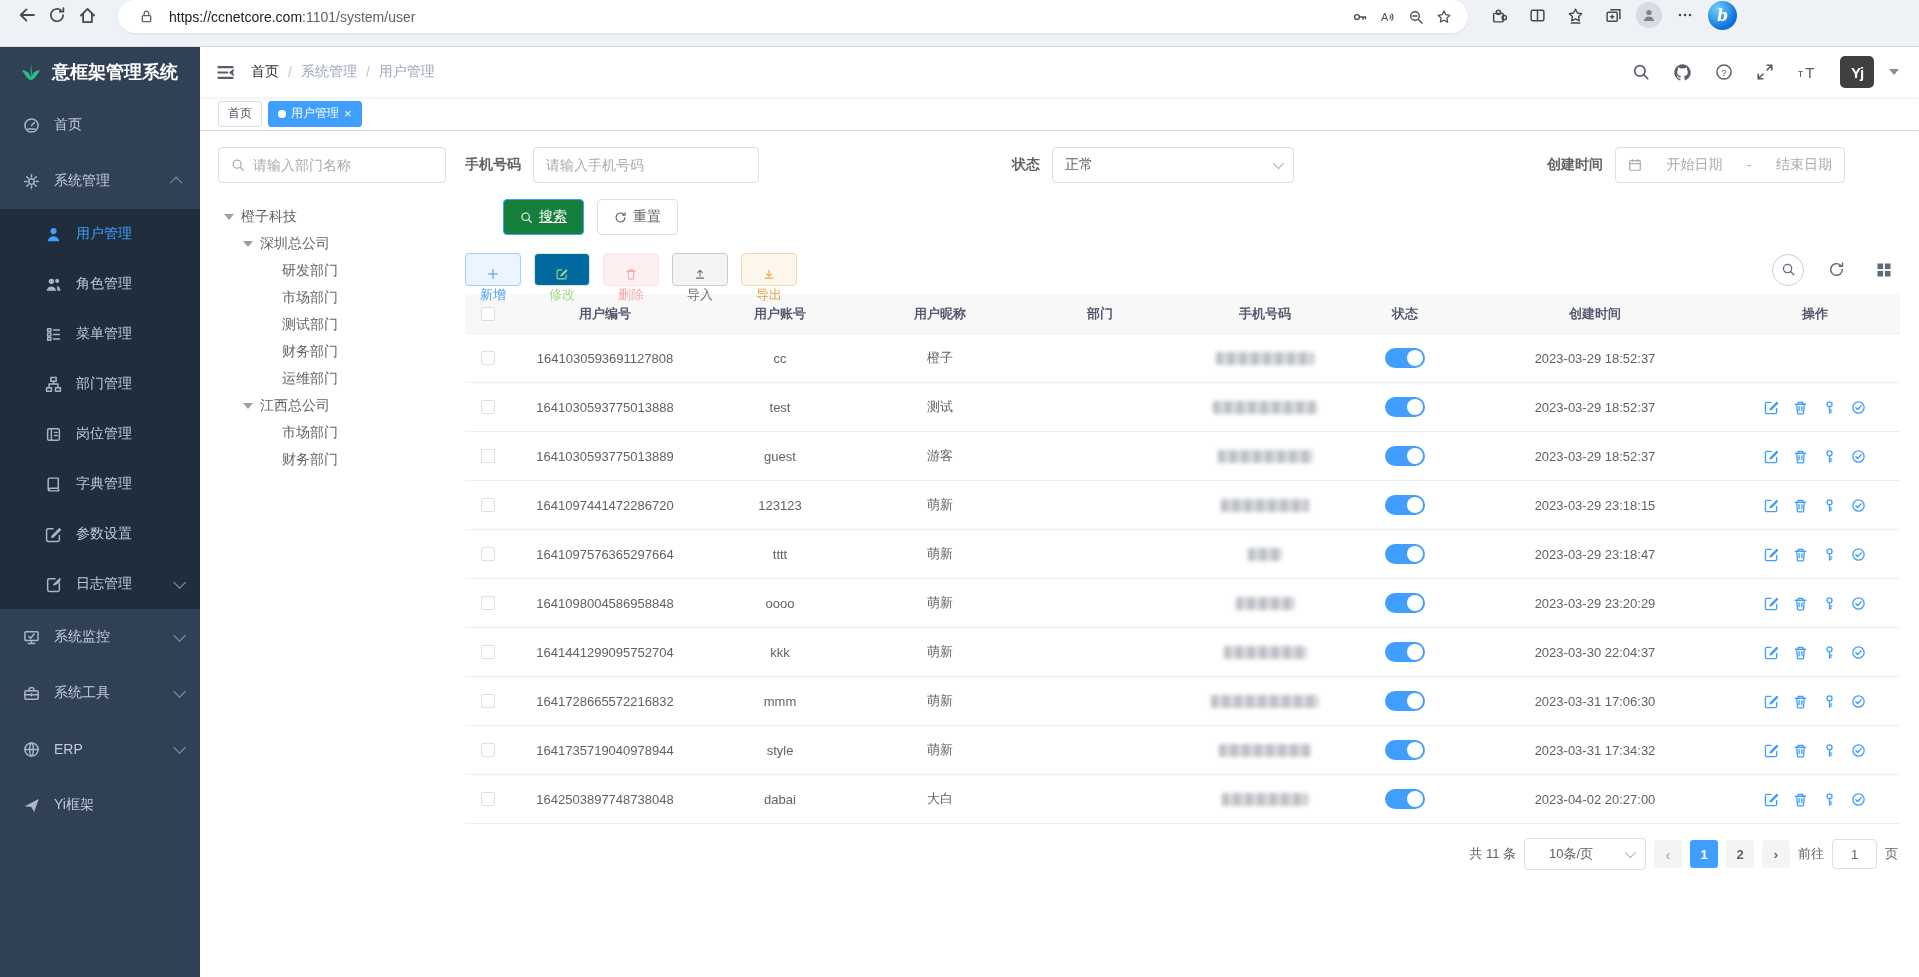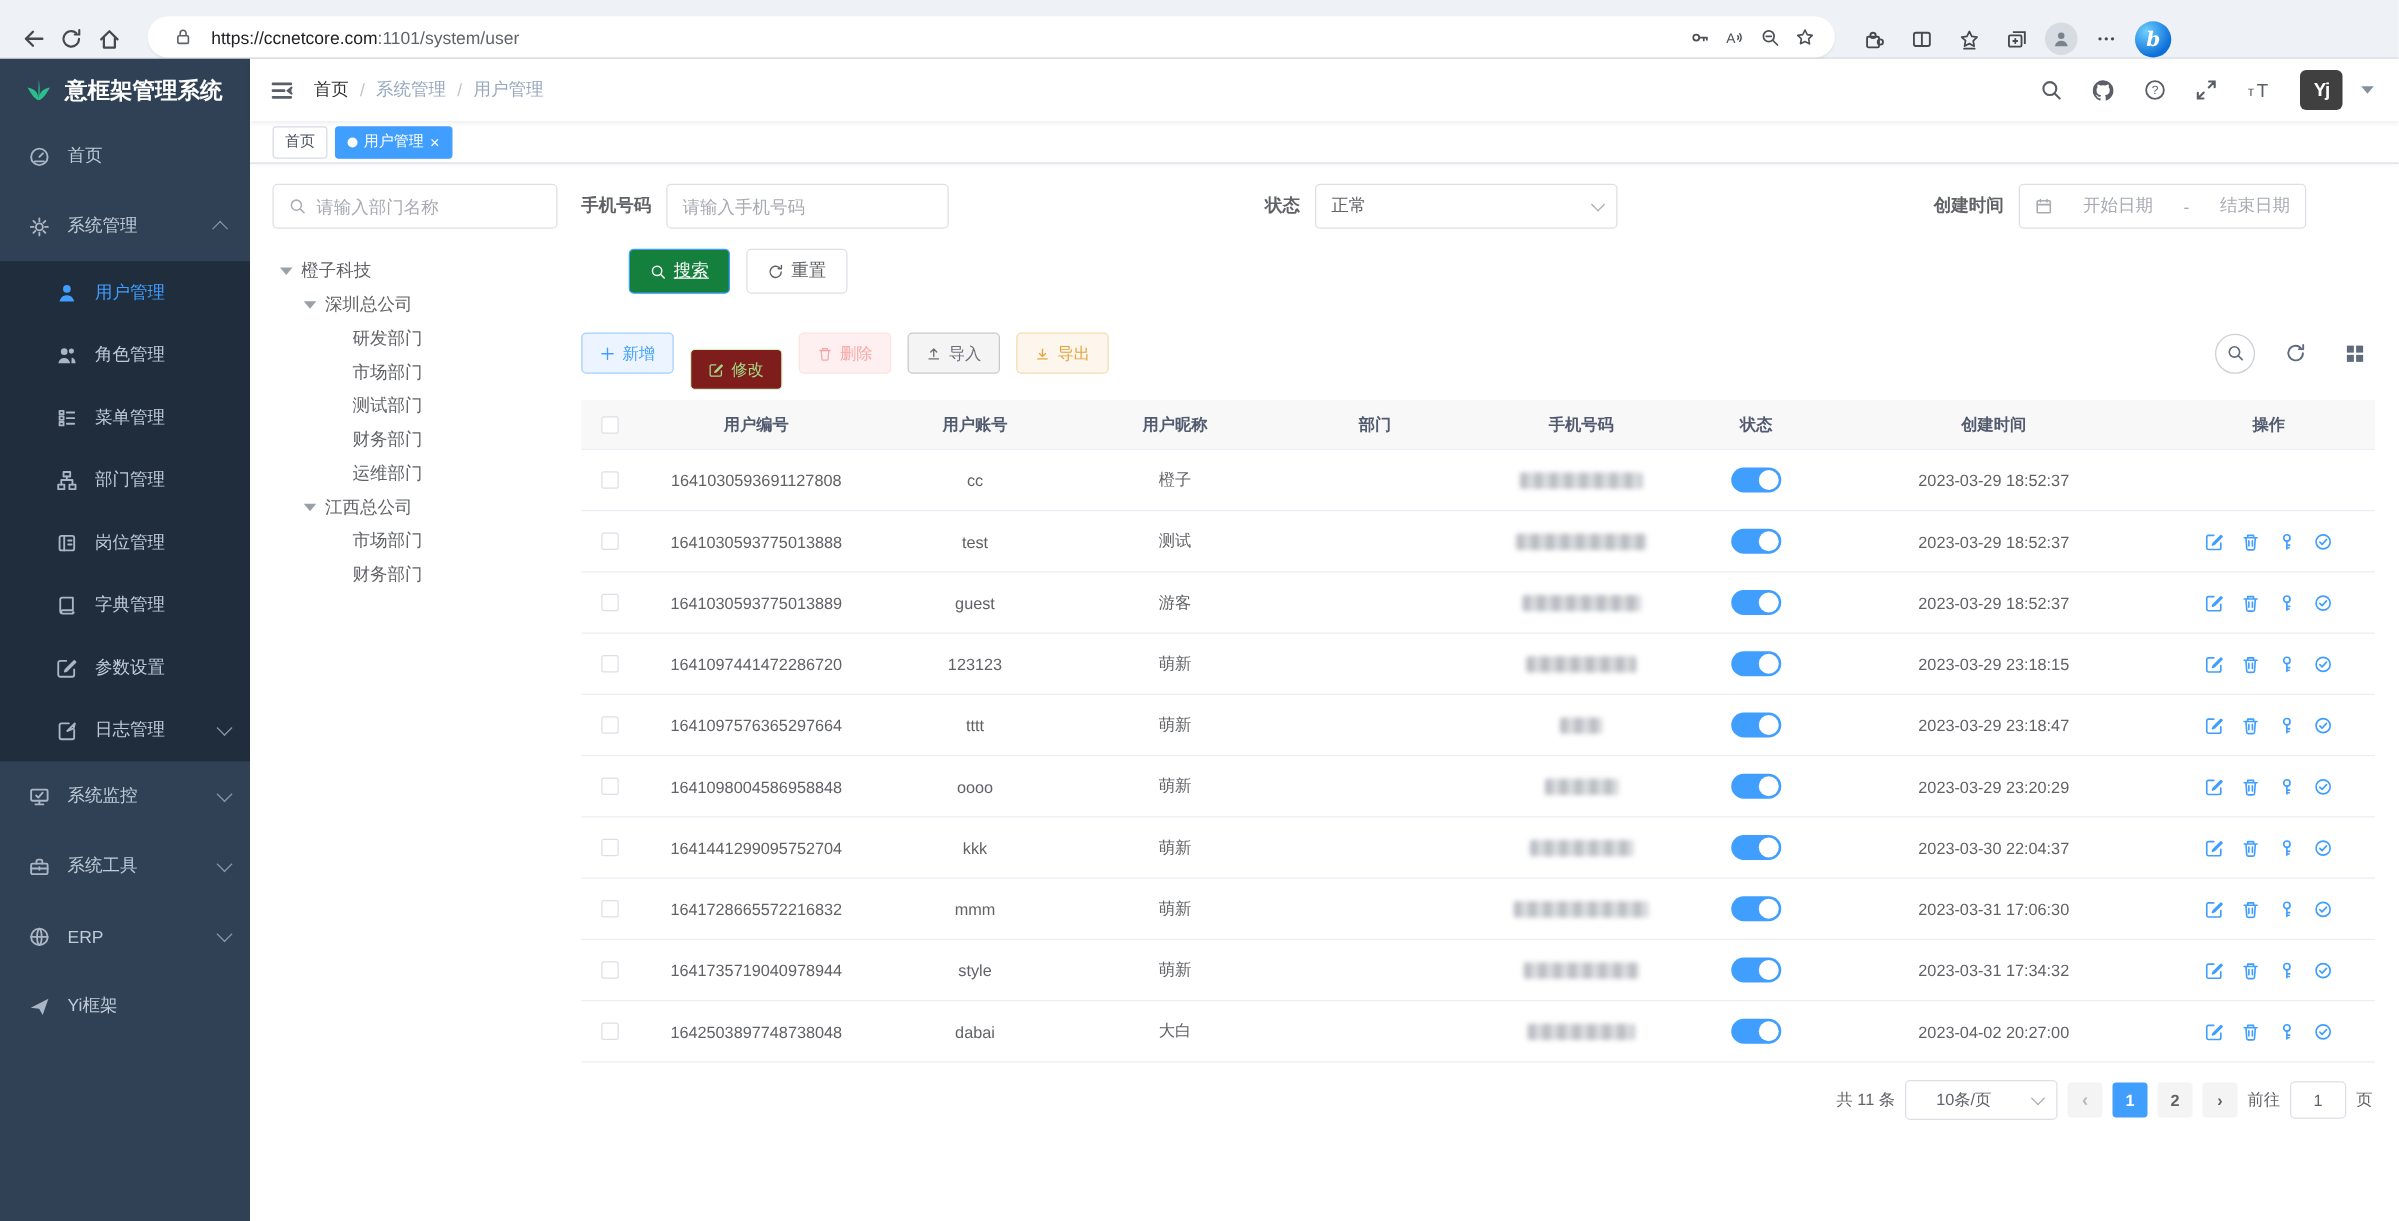--- a/index.html
+++ b/index.html
@@ -9,7 +9,7 @@
 .sic svg { fill:none; stroke:currentColor; stroke-width:1.4; stroke-linecap:round; stroke-linejoin:round; }
 
 
-.browser { height:47px; background:#eef1f5; border-bottom:1px solid #d9dde2; display:flex; align-items:flex-end; padding:0 14px 0 12px; }
+.browser { height:47px; background:#eef1f5; border-bottom:1px solid #d9dde2; display:flex; align-items:flex-start; padding:0 14px 0 12px; }
 .bico { width:30px; height:30px; display:flex; align-items:center; justify-content:center; color:#46494d; border-radius:6px; cursor:pointer; flex:none; }
 .urlbar { height:33px; flex:1; max-width:1350px; background:#fff; border-radius:17px; margin:0 10px 0 16px; display:flex; align-items:center; padding:0 10px 0 14px; box-shadow:0 1px 2px rgba(0,0,0,.07); }
 .url-text { font-size:14px; color:#202124; margin-left:9px; flex:1; white-space:nowrap; overflow:hidden; }

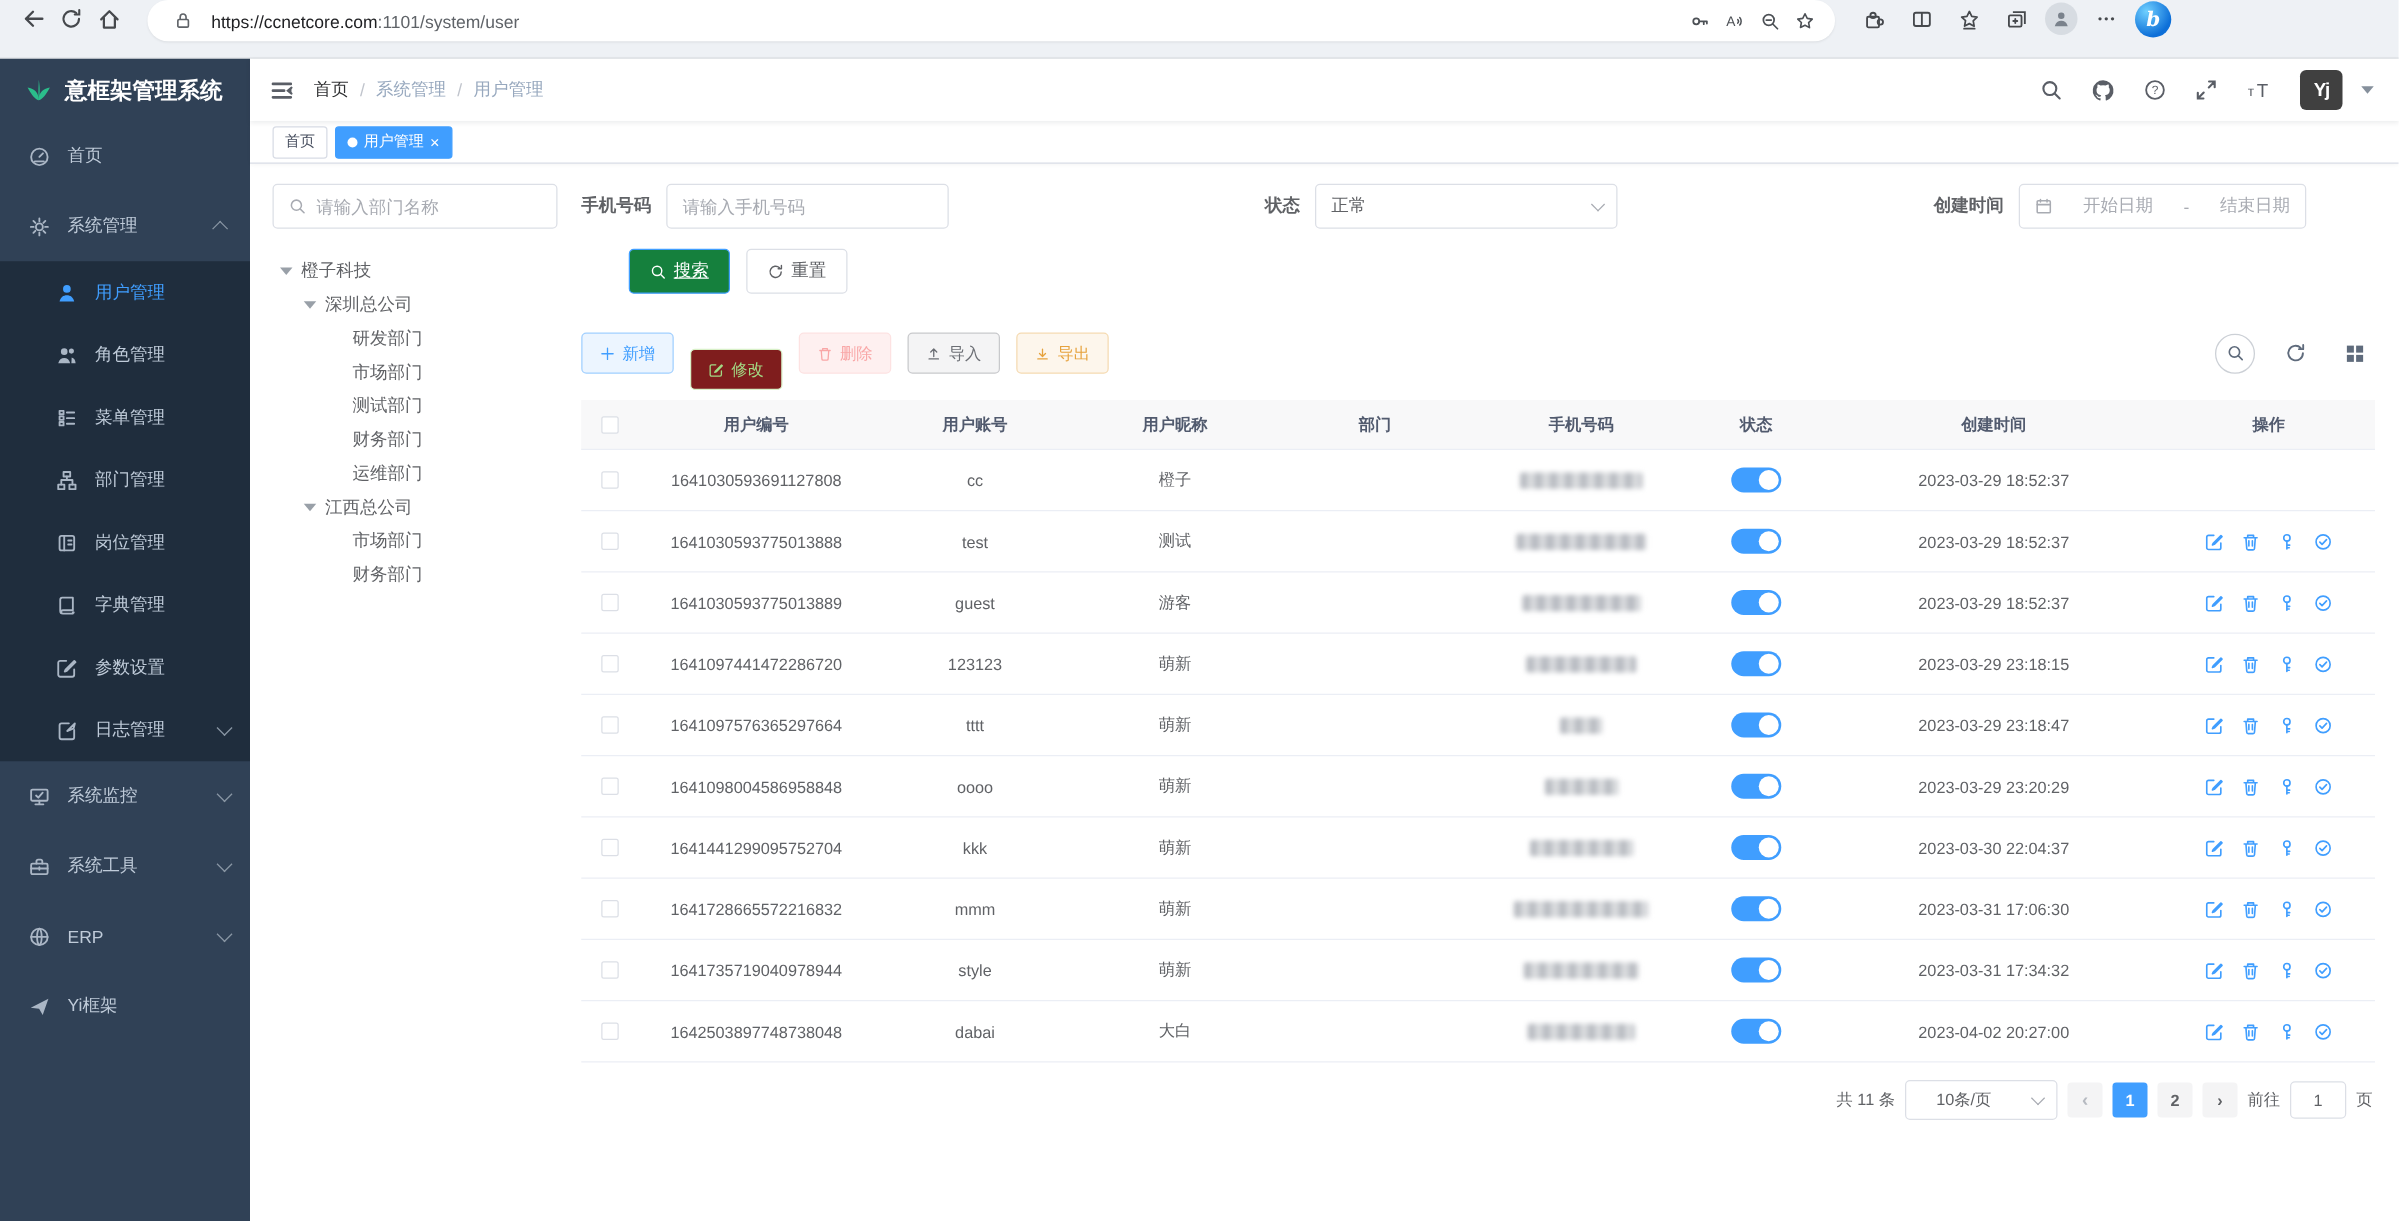--- a/index.html
+++ b/index.html
@@ -78,7 +78,7 @@
 .btn-primary { background:#15803d; border-color:#409eff; color:#fff;text-decoration:underline; }
 
 .toolbar { margin-top:18px; display:flex; gap:13px; align-items:center; }
-.pbtn { height:33px; border-radius:4px; font-size:13px; display:flex; align-items:center; gap:6px; padding:14px 14px; cursor:pointer; border:1px solid; }
+.pbtn { height:33px; border-radius:4px; font-size:13px; display:flex; align-items:center; gap:6px; padding:14px 14px; cursor:pointer; border:1px solid;flex-direction:column; }
 .pb-add { background:#ecf5ff; border-color:#a0cfff; color:#409eff; }
 .pb-mod { background:#7f1d1d; border-color:#d8f0c8; color:#a3d984;margin-top:26px; }
 .pb-del { background:#fef0f0; border-color:#fde2e2; color:#f9a7a7; }

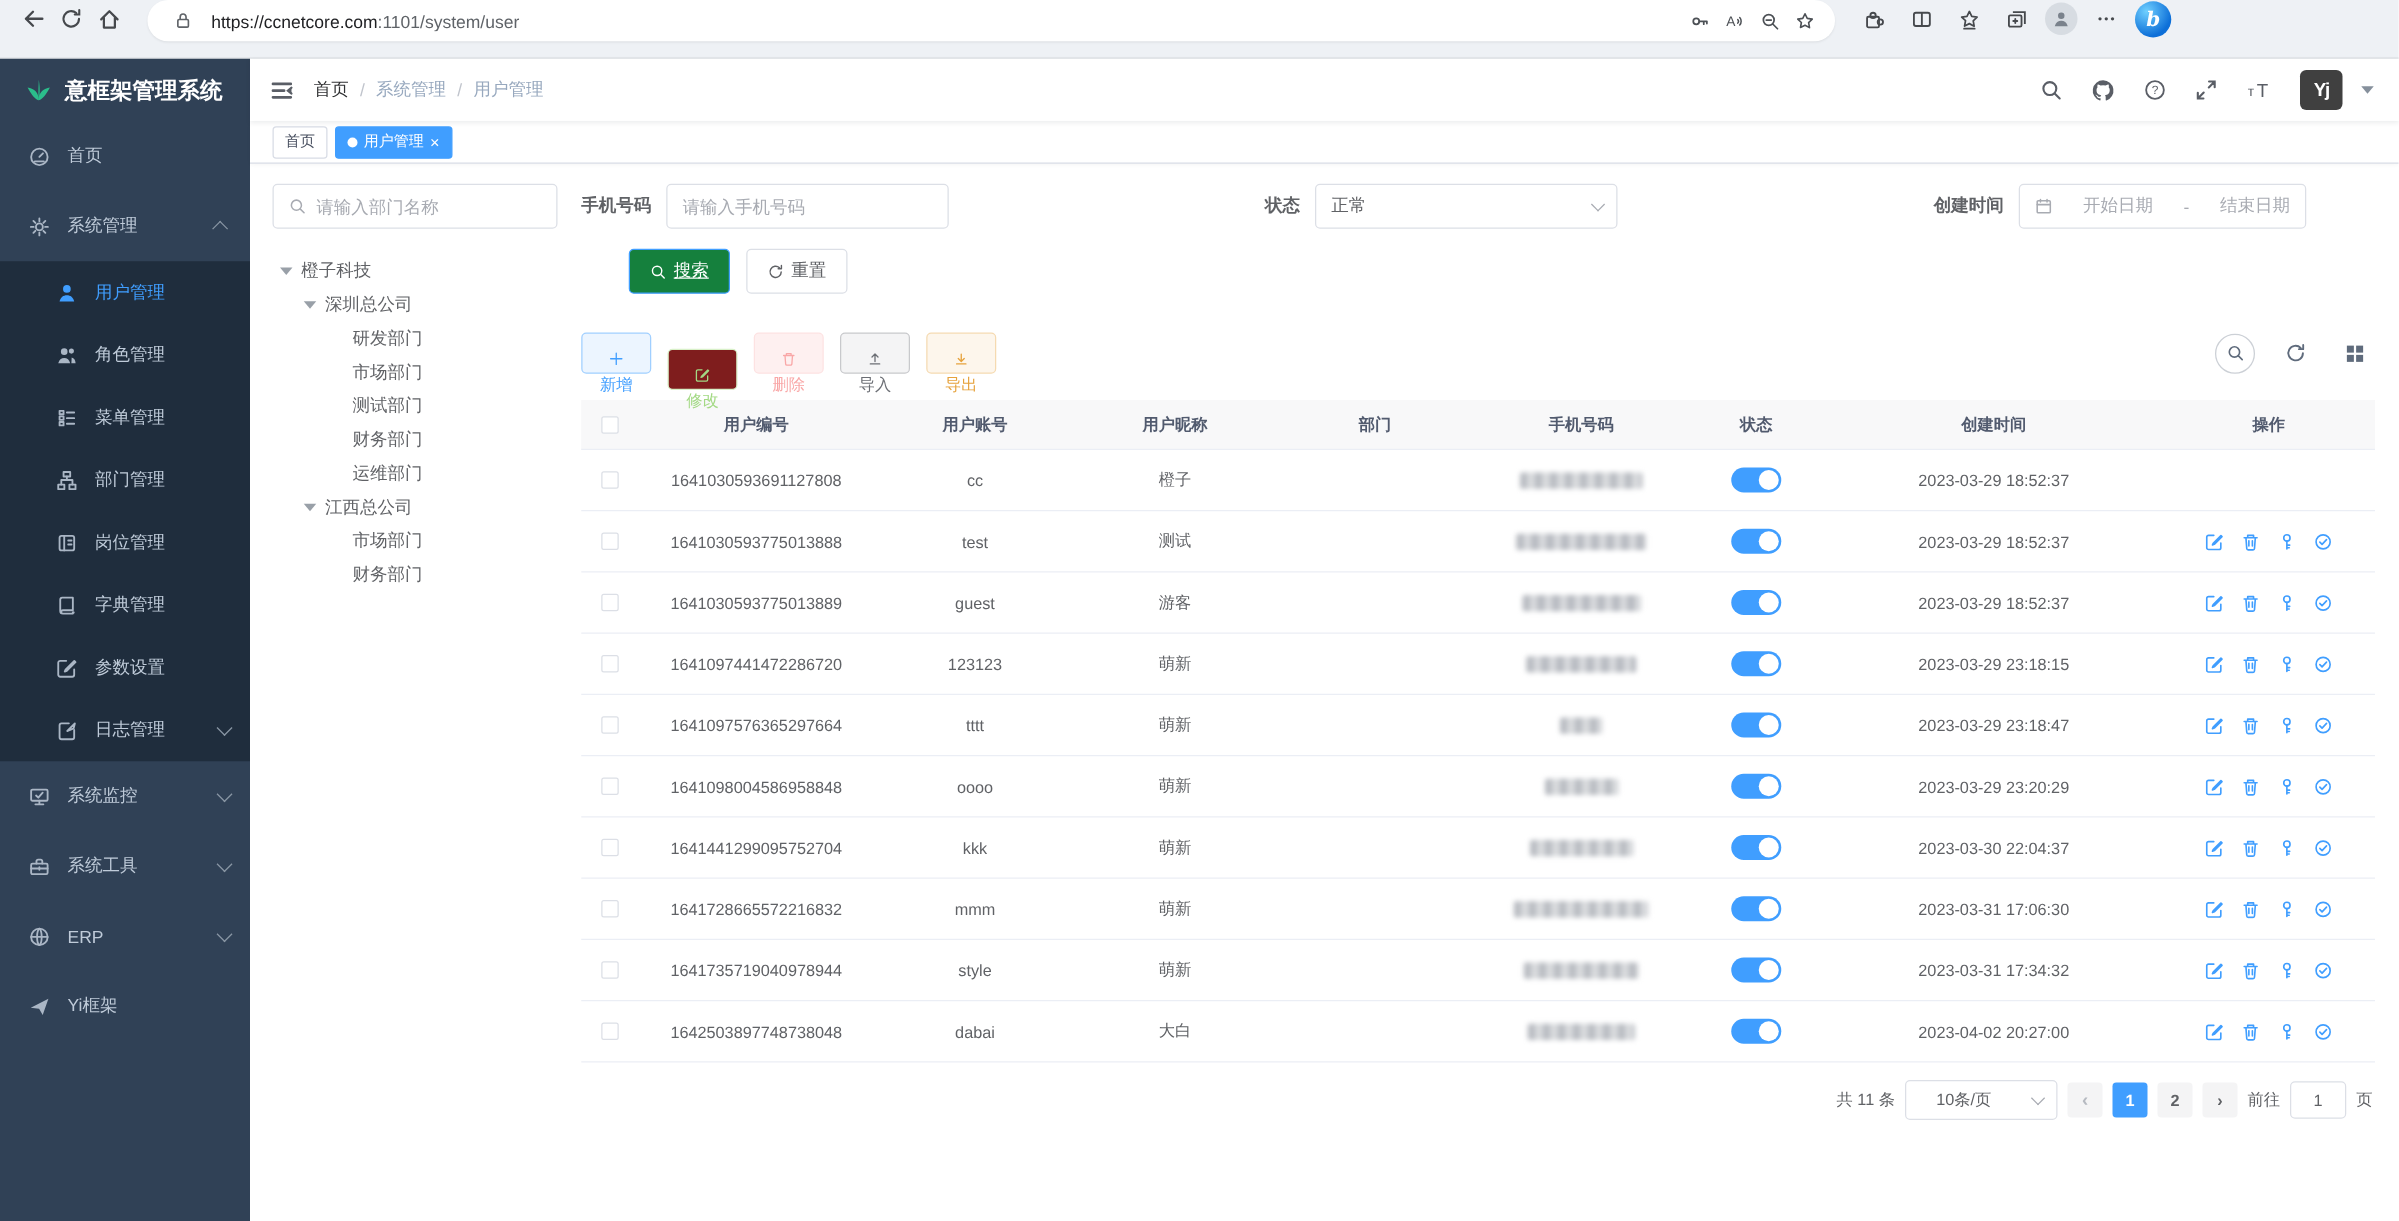--- a/index.html
+++ b/index.html
@@ -80,7 +80,7 @@
 .toolbar { margin-top:18px; display:flex; gap:13px; align-items:center; }
 .pbtn { height:33px; border-radius:4px; font-size:13px; display:flex; align-items:center; gap:6px; padding:14px 14px; cursor:pointer; border:1px solid;flex-direction:column; }
 .pb-add { background:#ecf5ff; border-color:#a0cfff; color:#409eff; }
-.pb-mod { background:#7f1d1d; border-color:#d8f0c8; color:#a3d984;margin-top:26px; }
+.pb-mod { background:#0369a1; border-color:#d8f0c8; color:#a3d984; }
 .pb-del { background:#fef0f0; border-color:#fde2e2; color:#f9a7a7; }
 .pb-imp { background:#f4f4f5; border-color:#c8c9cc; color:#6b6e74; }
 .pb-exp { background:#fdf6ec; border-color:#f5dab1; color:#e6a23c; }

